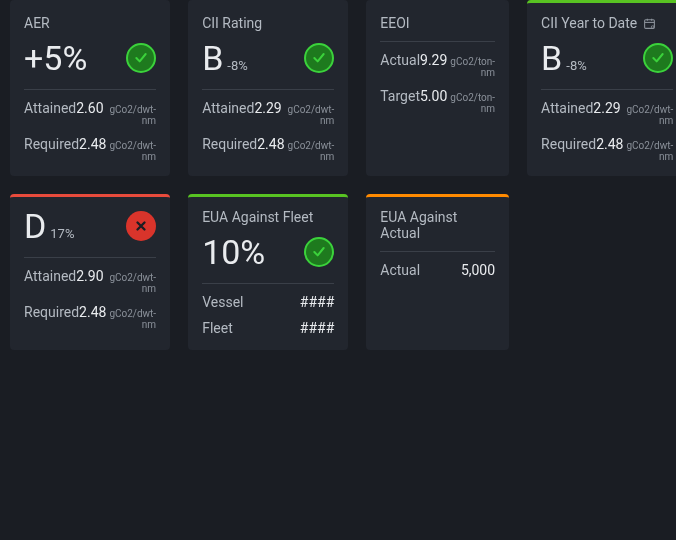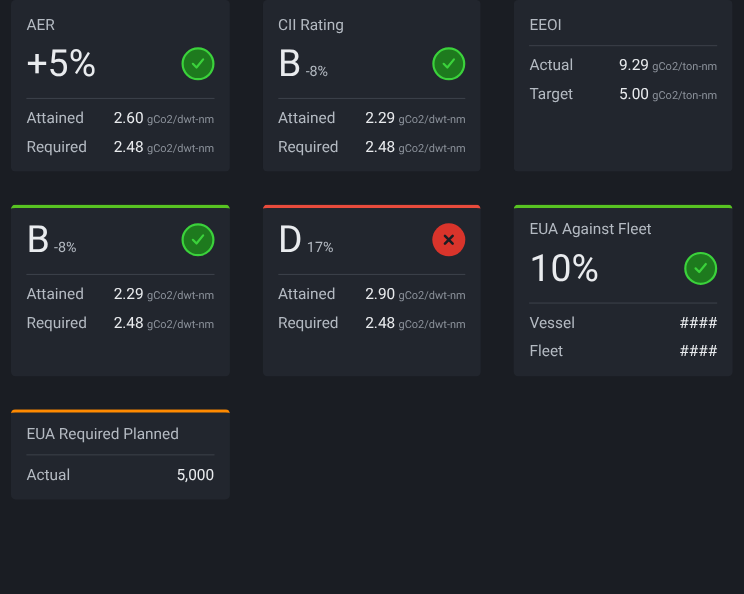--- a/index.html
+++ b/index.html
@@ -13,8 +13,8 @@
   }
   .grid {
     display: grid;
-    grid-template-columns: repeat(3, 1fr);
-    gap: 30px;
+    grid-template-columns: repeat(4, 1fr);
+    gap: 18px;
   }
   .card {
     background: #22262e;

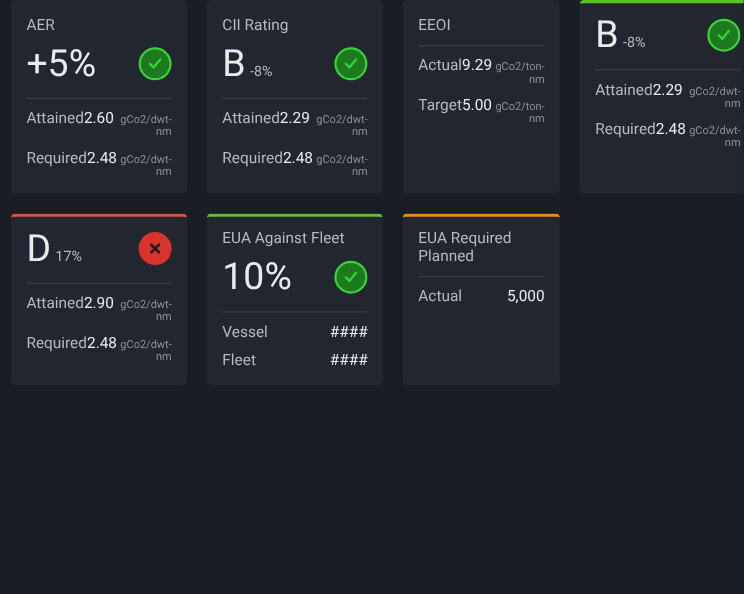--- a/index.html
+++ b/index.html
@@ -191,6 +191,17 @@
   </div>
 
   <div class="card bt-green">
+    <div class="title">
+      <span>CII Year to Date</span>
+      <svg class="calendar-icon" viewBox="0 0 24 24">
+          <rect x="3" y="5" width="18" height="16" rx="2" stroke-width="2"></rect>
+          <line x1="3" y1="10" x2="21" y2="10" stroke-width="2"></line>
+          <line x1="8" y1="3" x2="8" y2="7" stroke-width="2"></line>
+          <line x1="16" y1="3" x2="16" y2="7" stroke-width="2"></line>
+          <circle cx="18" cy="18" r="3" fill="#8b919a" stroke="none"></circle>
+          <rect x="17" y="16" width="2" height="4" fill="#22262e" stroke="none"></rect>
+        </svg>
+    </div>
     <div class="hero-row">
       <div class="hero">
           <span>B</span>

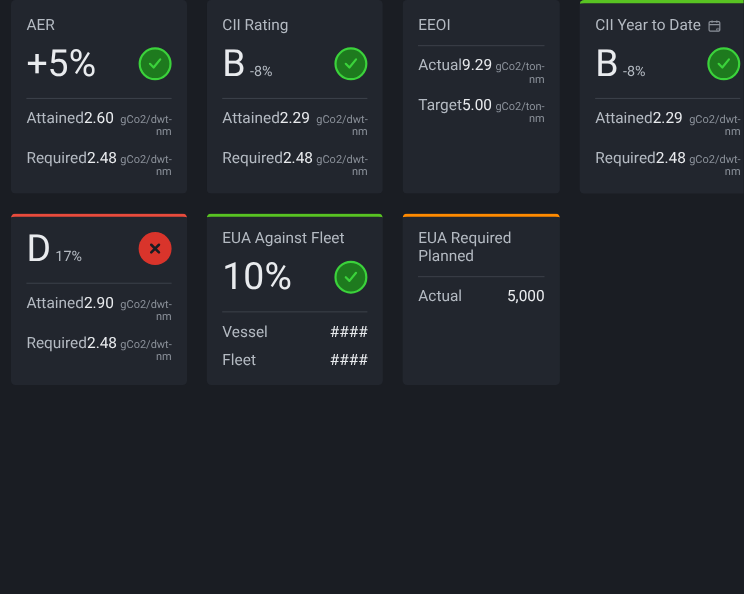--- a/index.html
+++ b/index.html
@@ -293,7 +293,7 @@
   </div>
 
   <div class="card bt-orange">
-    <div class="title">EUA Required Planned</div>
+    <div class="title">EUA Against Actual</div>
     <div class="metrics">
       <hr>
       <div class="metric-row">

